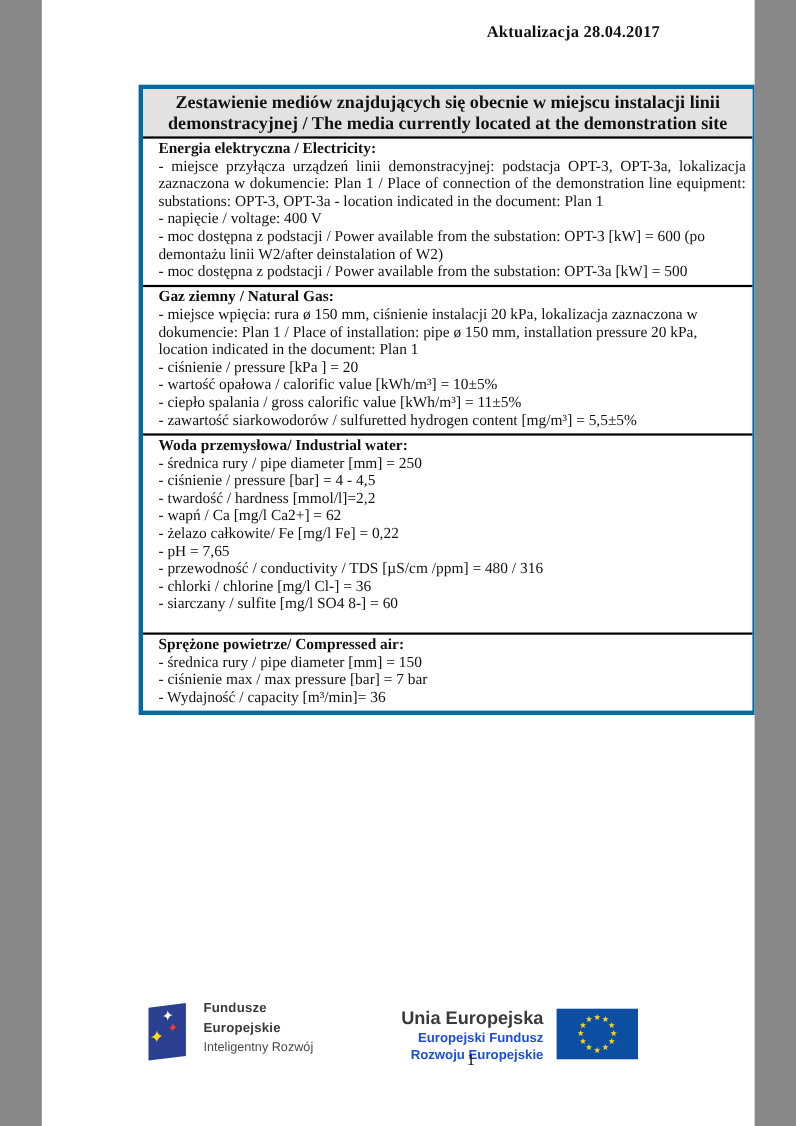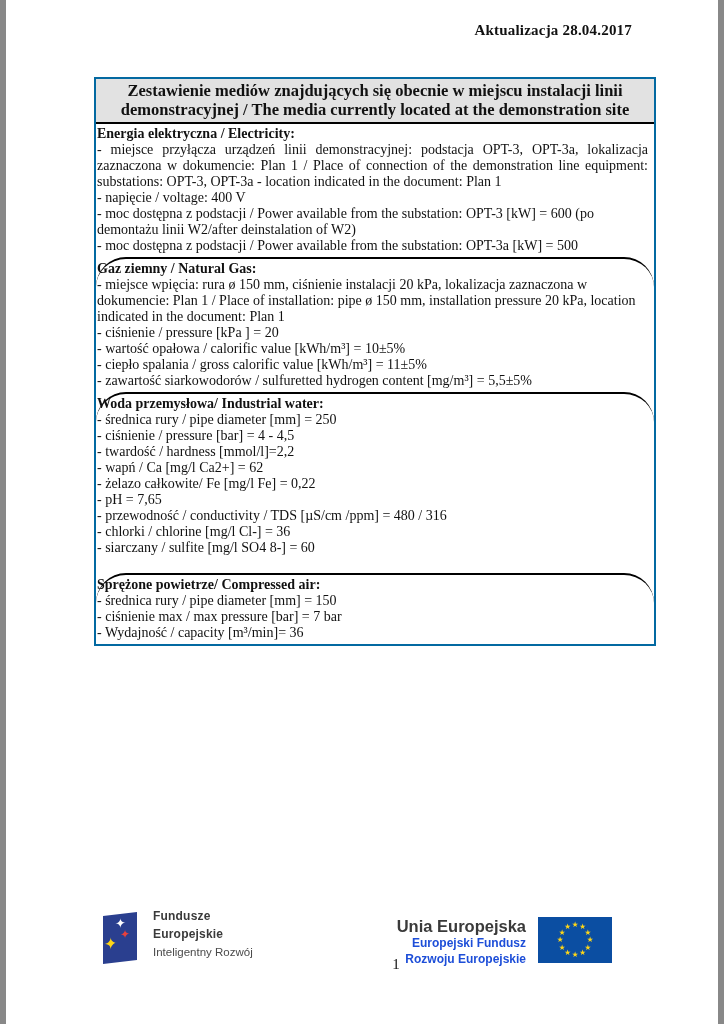--- a/index.html
+++ b/index.html
@@ -4,7 +4,7 @@
 <style>
   html,body{margin:0;padding:0;background:#888;}
   .page{
-    position:relative;width:712px;height:1024px;background:#ffffff;
+    position:relative;width:648px;height:1024px;background:#ffffff;
     font-family:"Liberation Serif", serif;color:#111;overflow:hidden;
     margin:0 auto;
   }

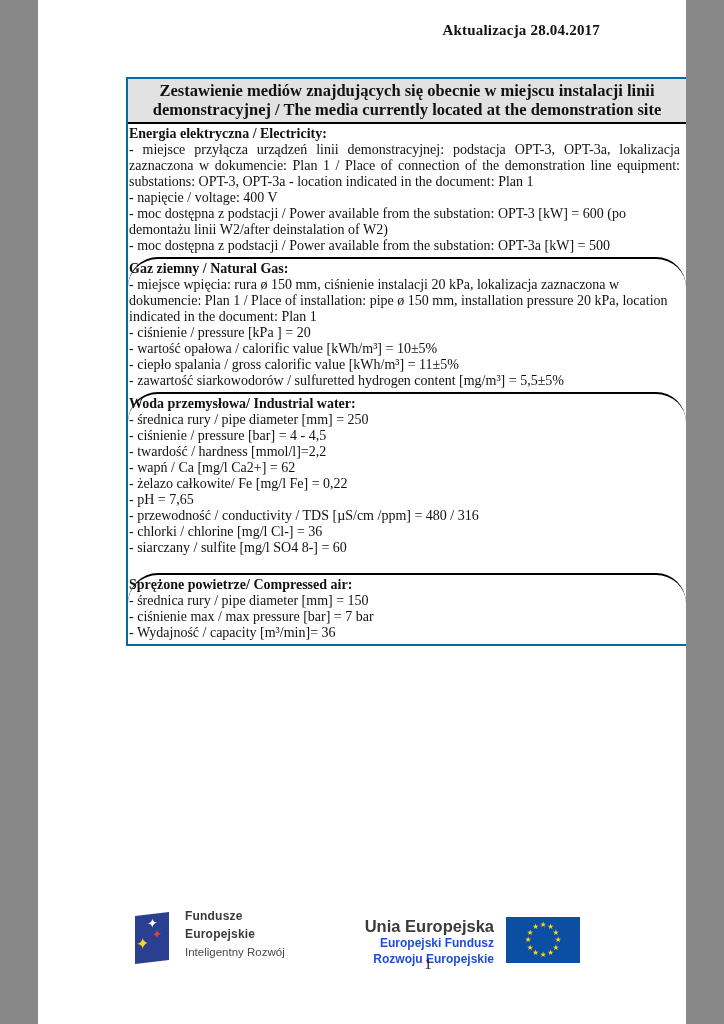--- a/index.html
+++ b/index.html
@@ -16,7 +16,7 @@
   
   .media-table{
     position:absolute;left:88px;top:77px;width:562px;
-    border:2px solid #0369a1;box-sizing:border-box;background:#fff;
+    border:4px solid #0369a1;box-sizing:border-box;background:#fff;
   }
   .table-title{
     background:#e2e2e2;border-bottom:2px solid #000;

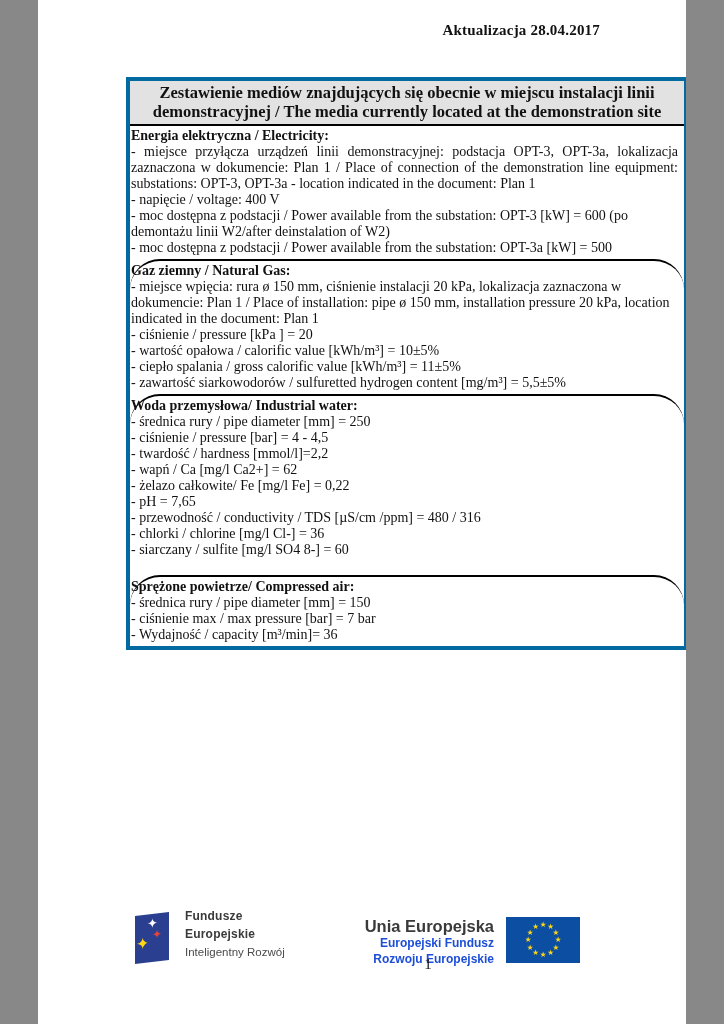--- a/index.html
+++ b/index.html
@@ -23,7 +23,7 @@
     font-weight:bold;font-size:16.5px;line-height:19px;
     text-align:center;padding:2px 6px 3px 6px;
   }
-  .media-section{padding:2px 6px 3px 1px;border-top:2px solid #000;border-radius:30px;}
+  .media-section{padding:2px 6px 3px 14px;border-top:2px solid #000;}
   .media-section:first-of-type{border-top:none;}
   .section-heading{font-weight:bold;font-size:14px;line-height:16px;}
   .section-line{font-size:14px;line-height:16px;}

